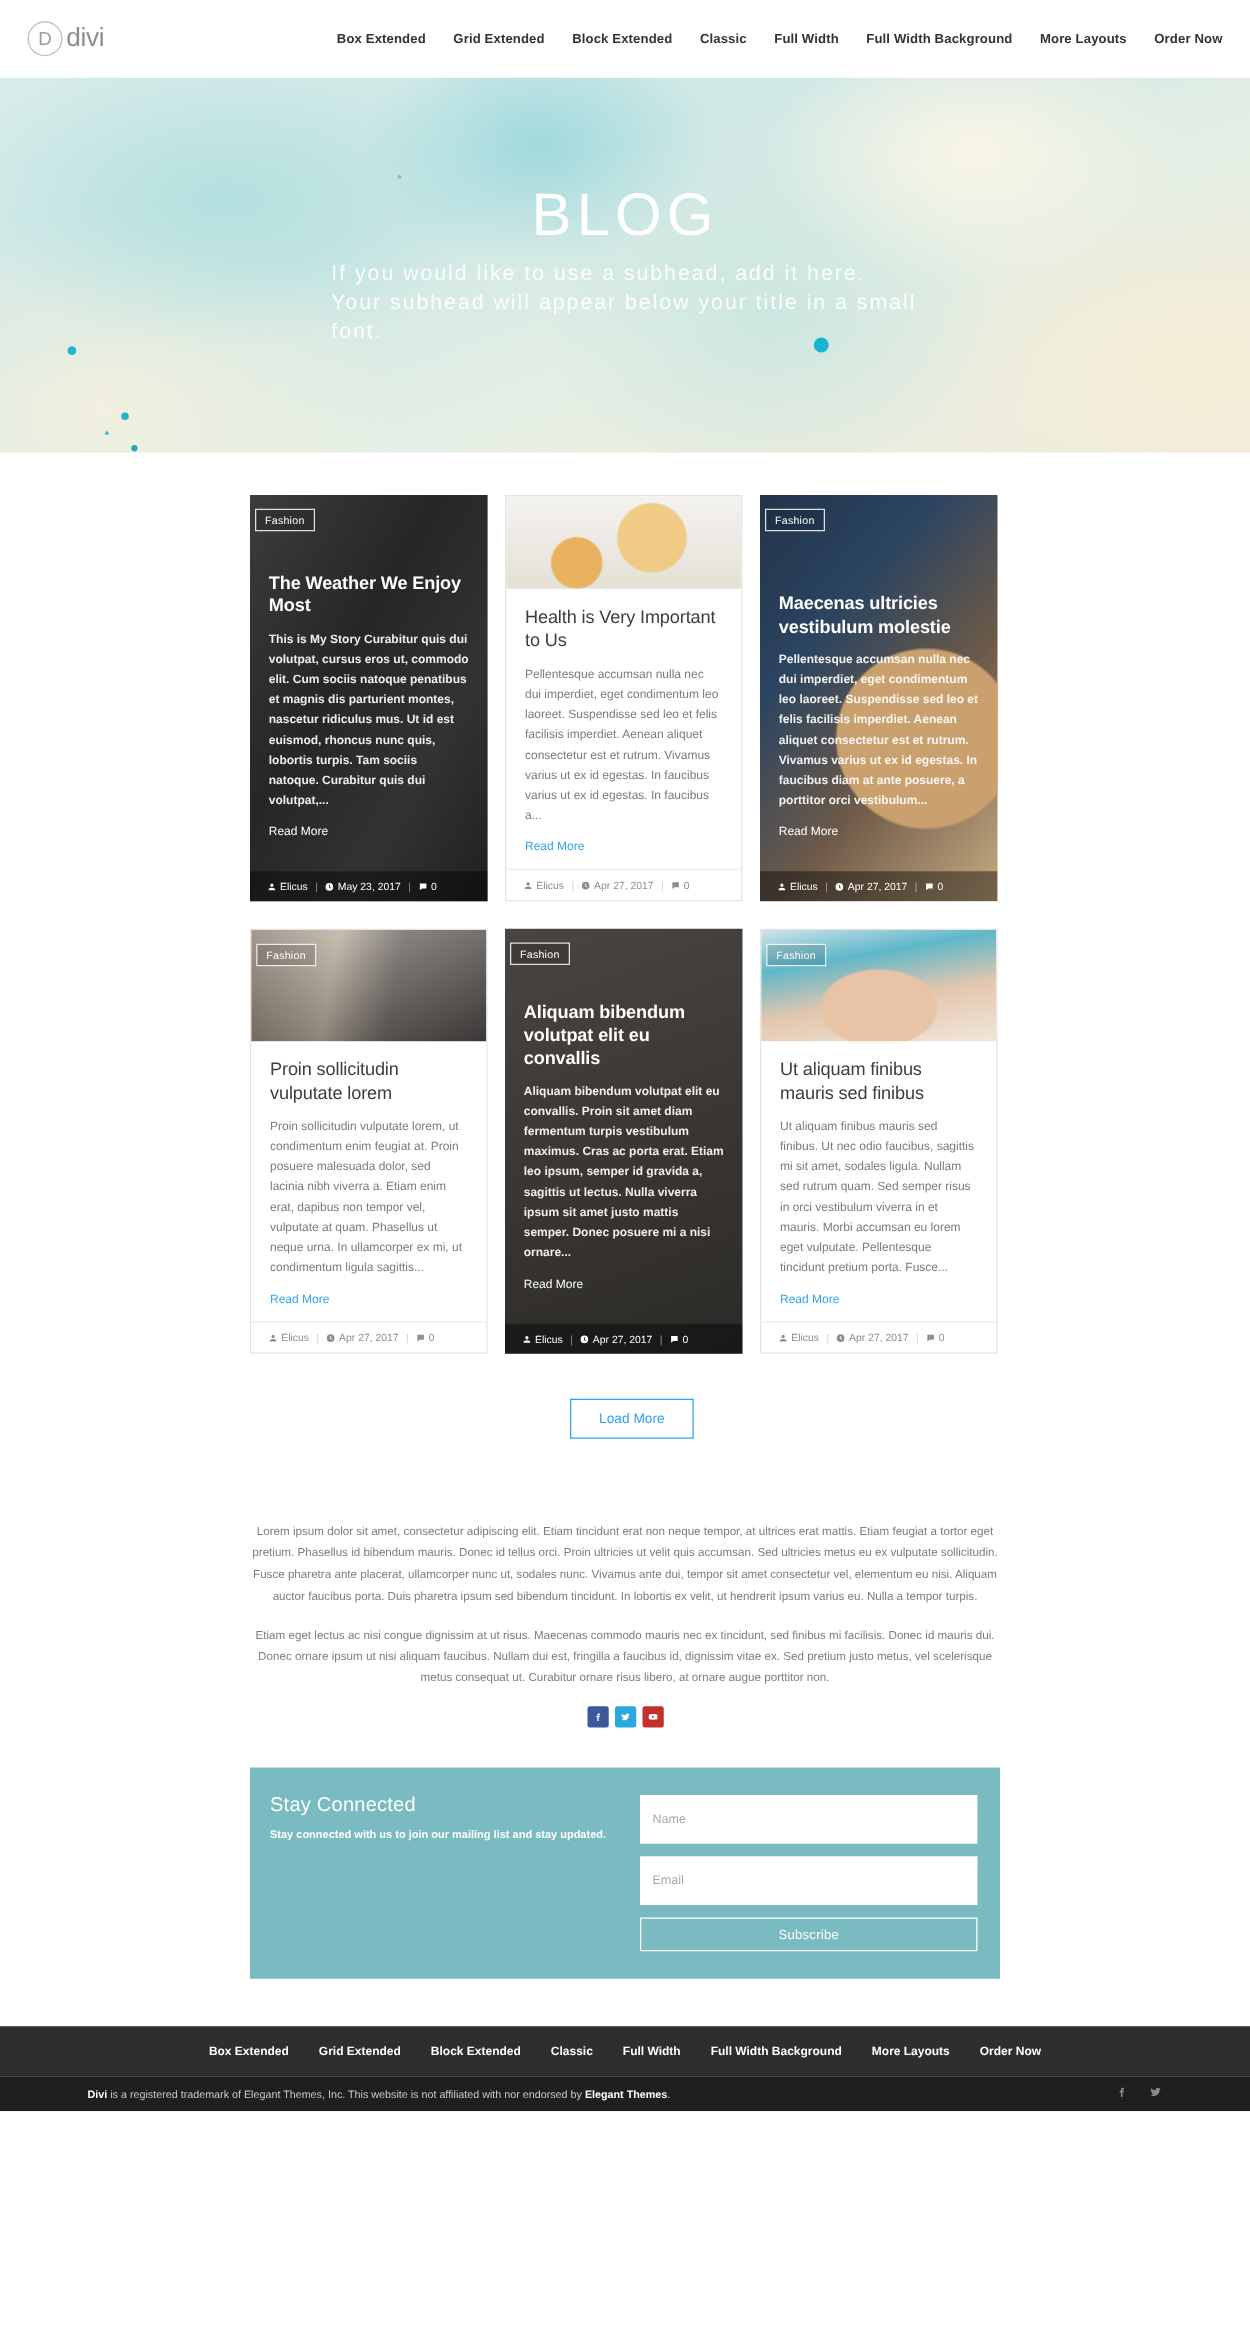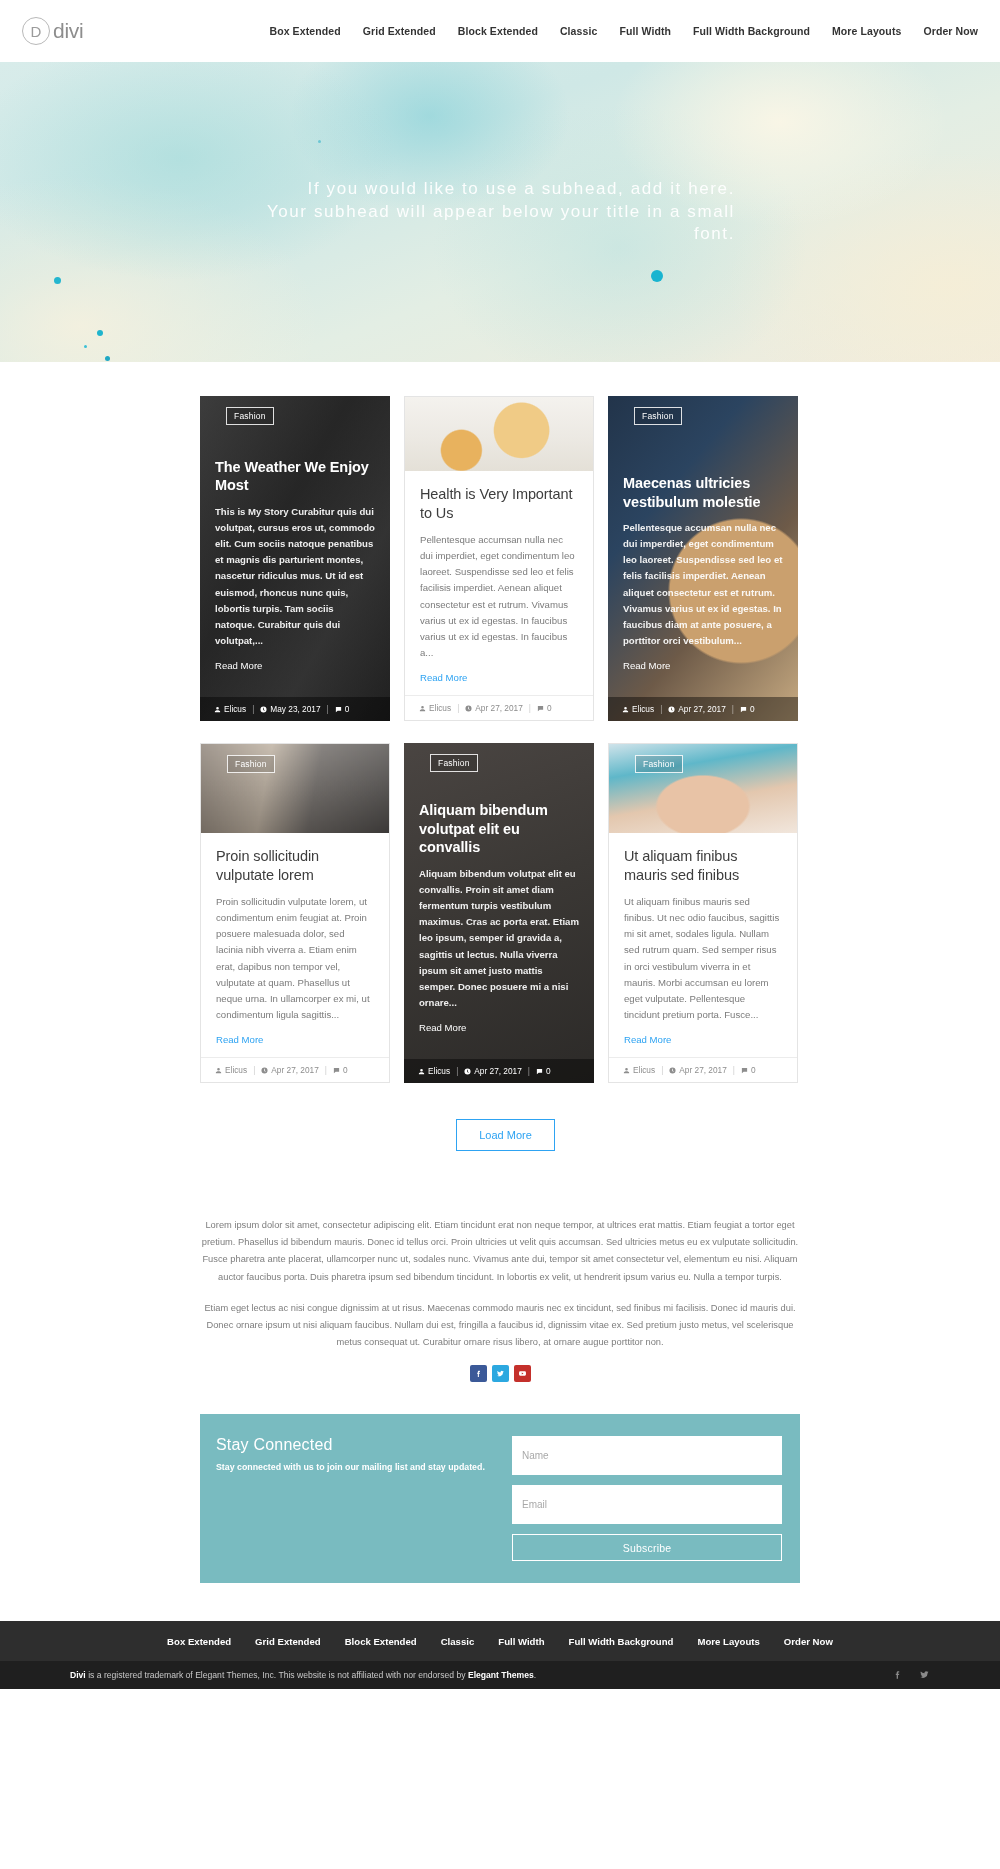--- a/index.html
+++ b/index.html
@@ -245,6 +245,7 @@
   <span class="dot" style="left:84px;top:283px;width:3px;height:3px;background:#3cc0d6;"></span>
   <span class="dot" style="left:651px;top:208px;width:12px;height:12px;background:#19b4d0;"></span>
   <span class="dot" style="left:318px;top:78px;width:3px;height:3px;background:#6cc6d4;"></span>
+  <h1 class="hero-title">BLOG</h1>
   <p class="hero-sub">If you would like to use a subhead, add it here. Your subhead will appear below your title in a small font.</p>
 </section>
 

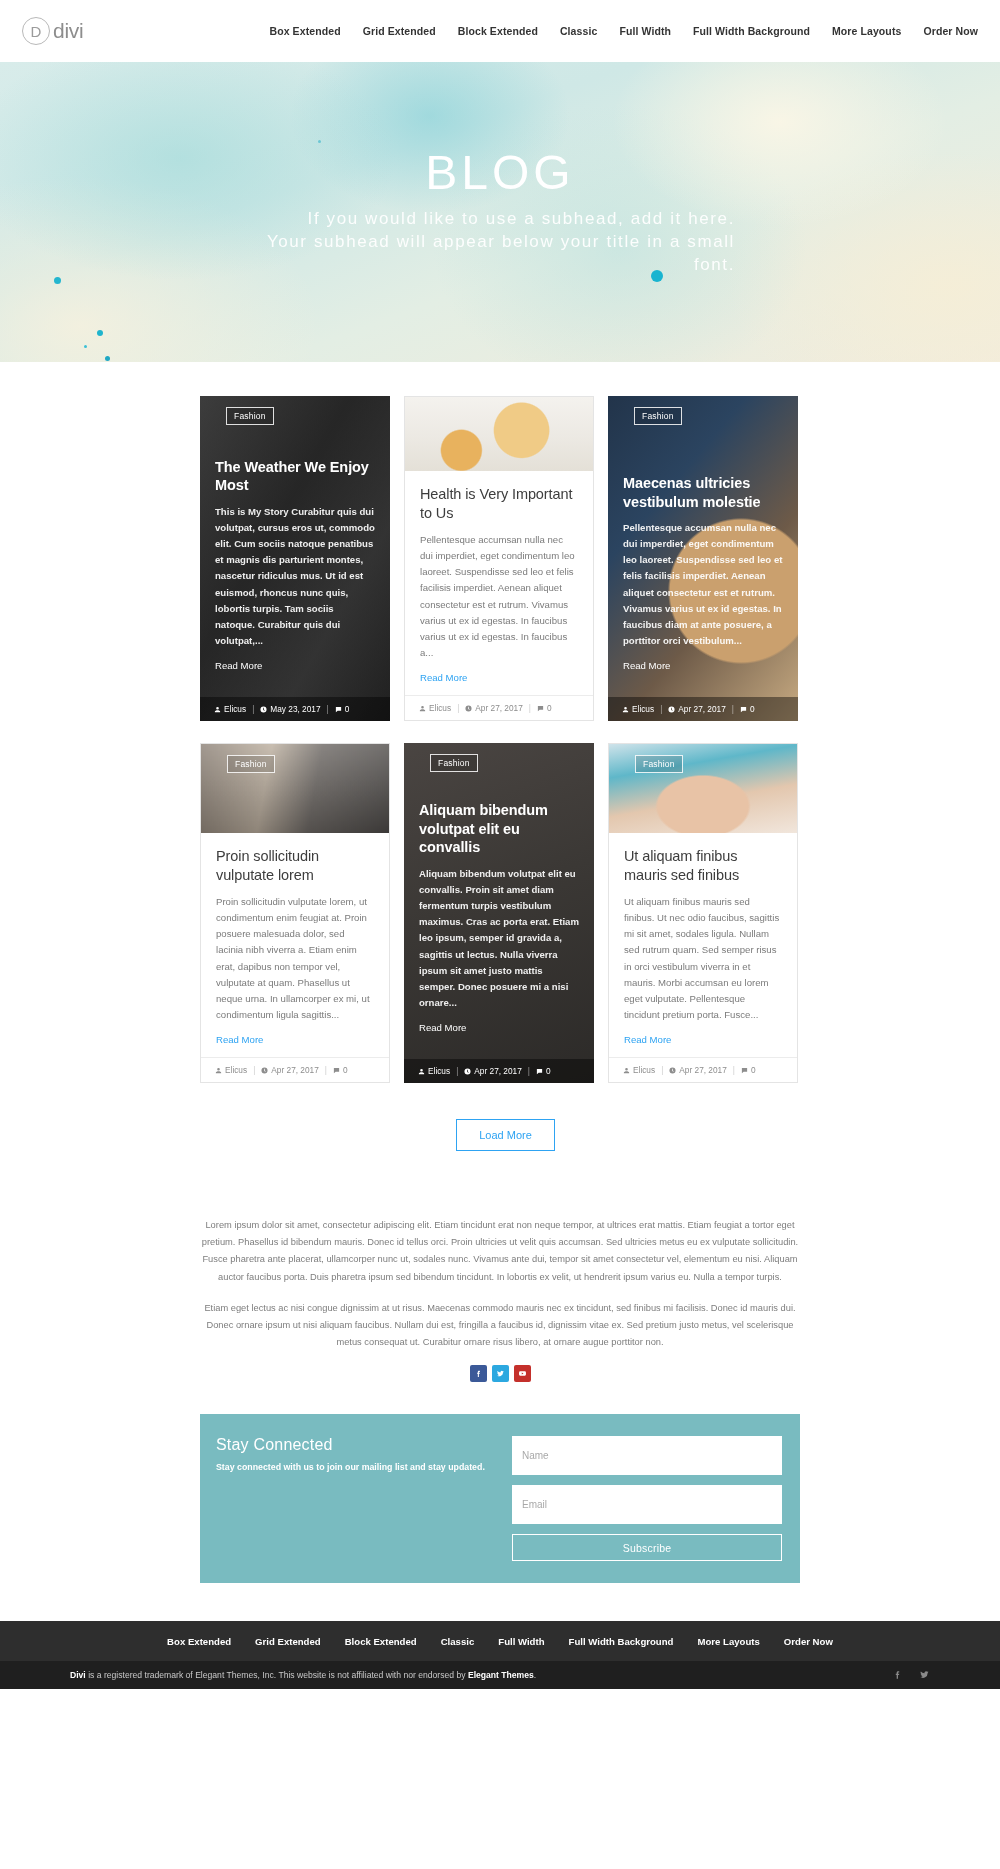--- a/index.html
+++ b/index.html
@@ -57,7 +57,7 @@
     margin-bottom: 8px;
   }
   .hero-sub {
-    width: 470px; text-align: right; font-size: 17px; line-height: 1.35;
+    width: 470px; text-align: left; font-size: 17px; line-height: 1.35;
     color: rgba(255,255,255,.93); font-weight: 300; letter-spacing: 1.6px;
     position: relative; z-index: 3;
   }

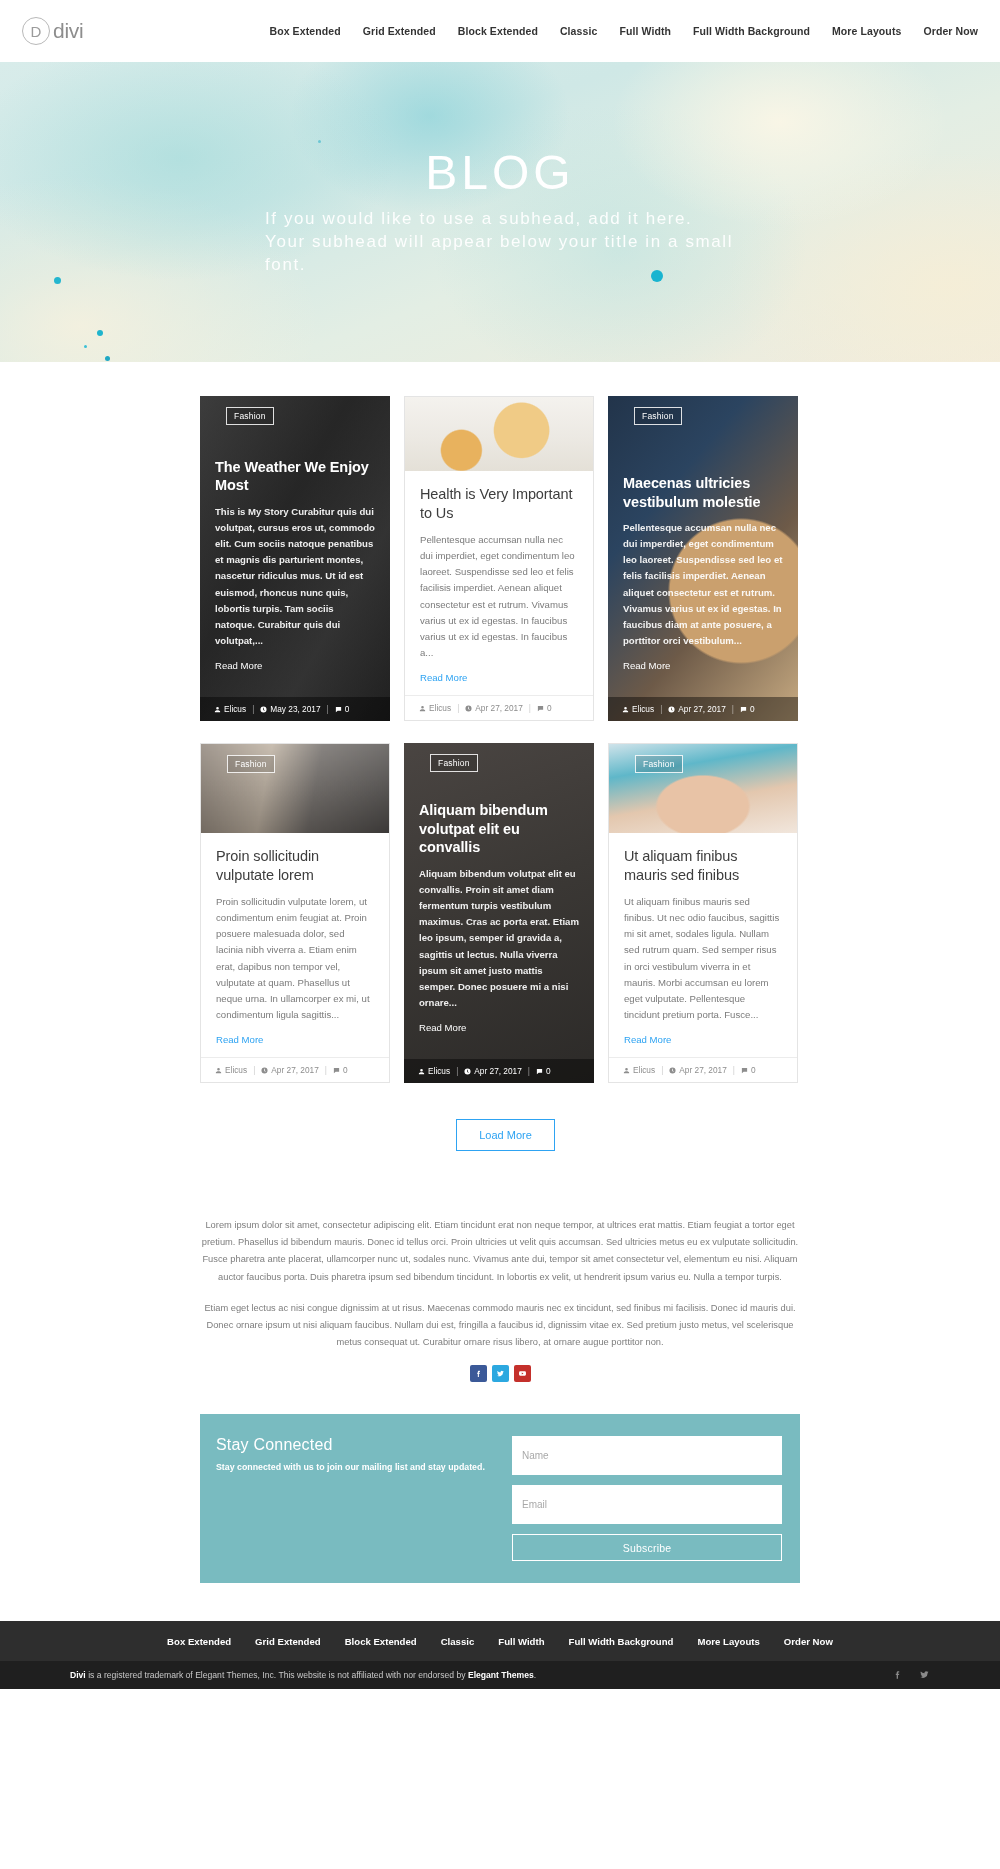--- a/index.html
+++ b/index.html
@@ -111,7 +111,7 @@
   }
 
   .cat-badge {
-    position: absolute; top: 11px; left: 26px;
+    position: absolute; top: 11px; left: 4px;
     border: 1px solid rgba(255,255,255,.85);
     color: #fff; font-size: 8.5px; padding: 3px 7px;
     letter-spacing: .2px; background: rgba(0,0,0,.12);

